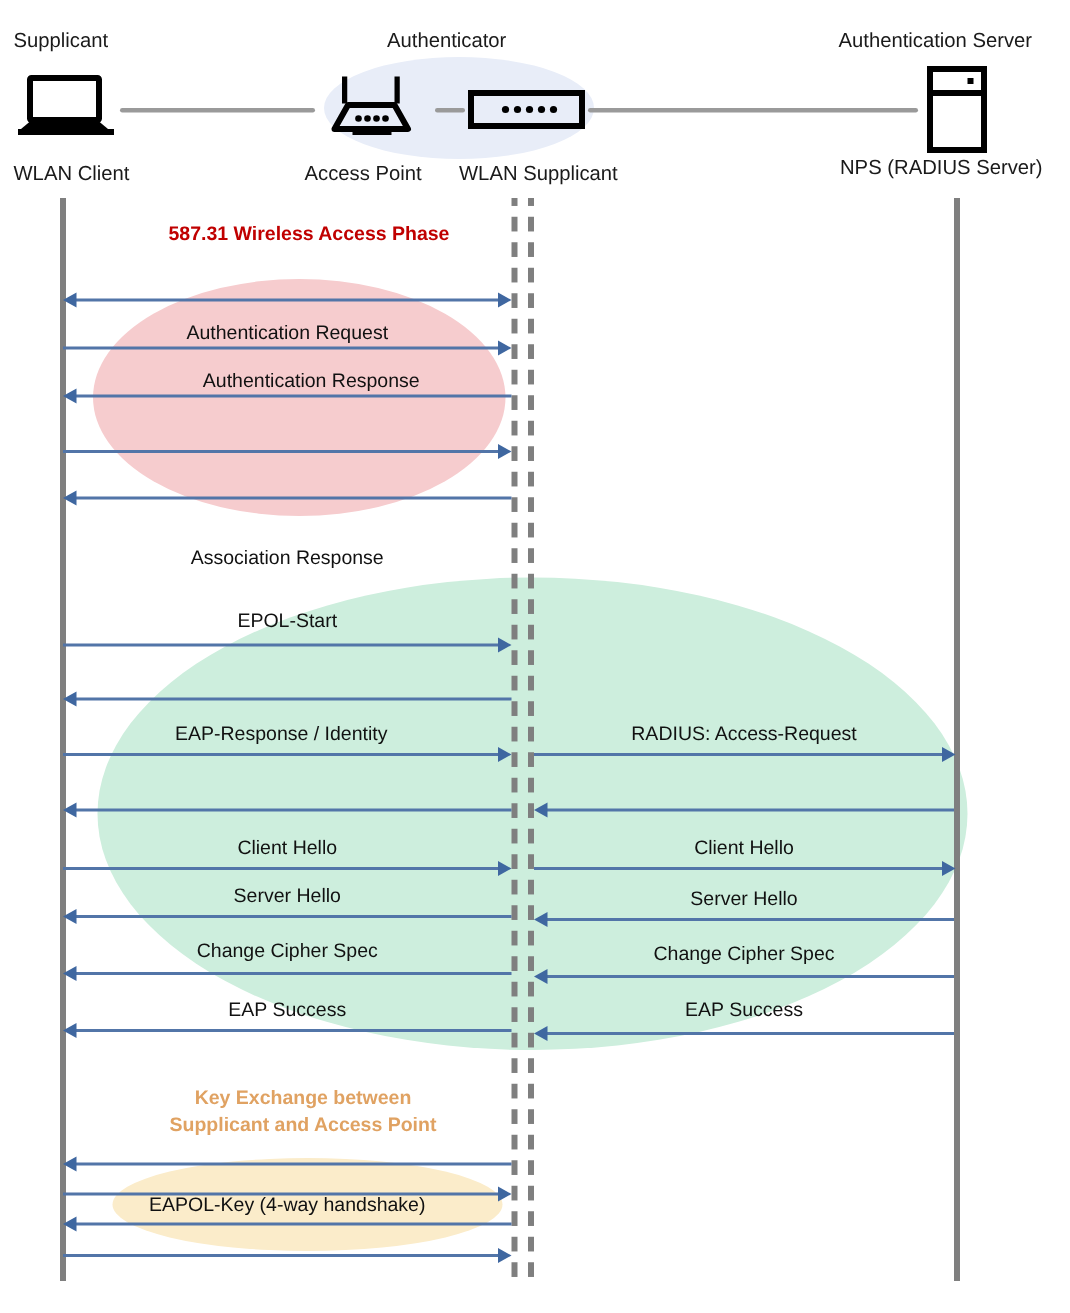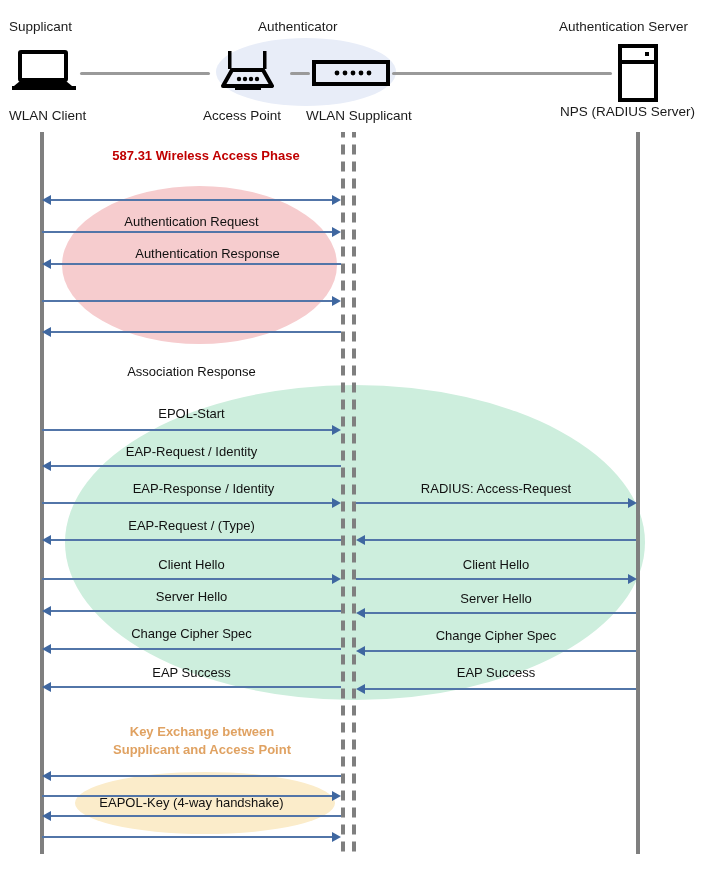--- a/index.html
+++ b/index.html
@@ -132,7 +132,6 @@
   <div class="arrow-line" style="left:42px;top:429px;width:295px;"></div>
   <div class="ahead ahead-r" style="left:332px;top:425px;"></div>
 
-  <div class="msg-label" style="left:42px;top:444px;width:299px;">EAP-Request / Identity</div>
   <div class="arrow-line" style="left:46px;top:465px;width:295px;"></div>
   <div class="ahead ahead-l" style="left:42px;top:461px;"></div>
 

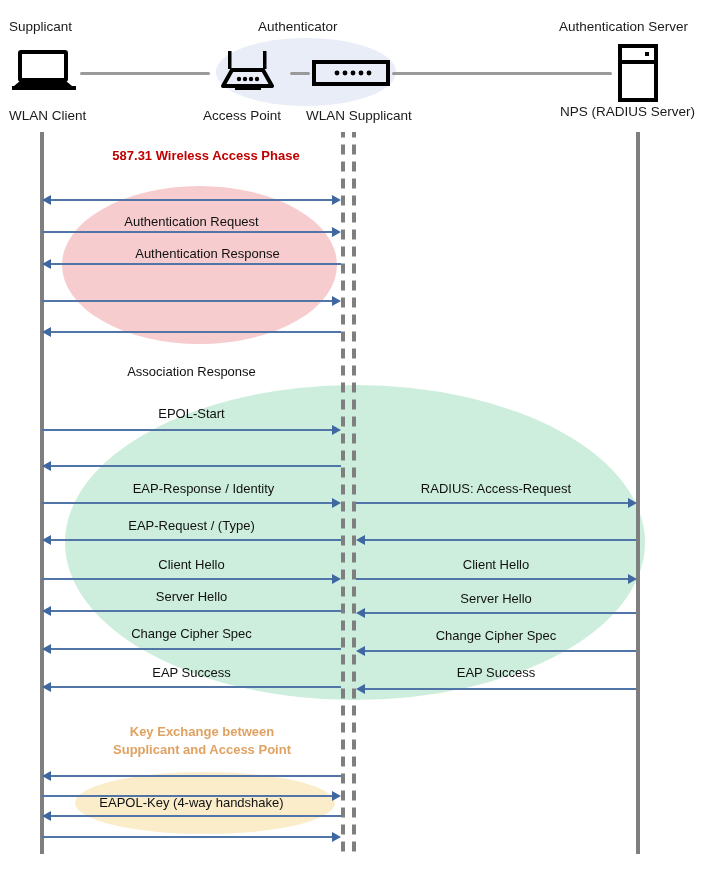--- a/index.html
+++ b/index.html
@@ -135,7 +135,7 @@
   <div class="arrow-line" style="left:46px;top:465px;width:295px;"></div>
   <div class="ahead ahead-l" style="left:42px;top:461px;"></div>
 
-  <div class="msg-label" style="left:54px;top:481px;width:299px;">EAP-Response / Identity</div>
+  <div class="msg-label" style="left:38px;top:481px;width:299px;">EAP-Response / Identity</div>
   <div class="arrow-line" style="left:42px;top:502px;width:295px;"></div>
   <div class="ahead ahead-r" style="left:332px;top:498px;"></div>
 

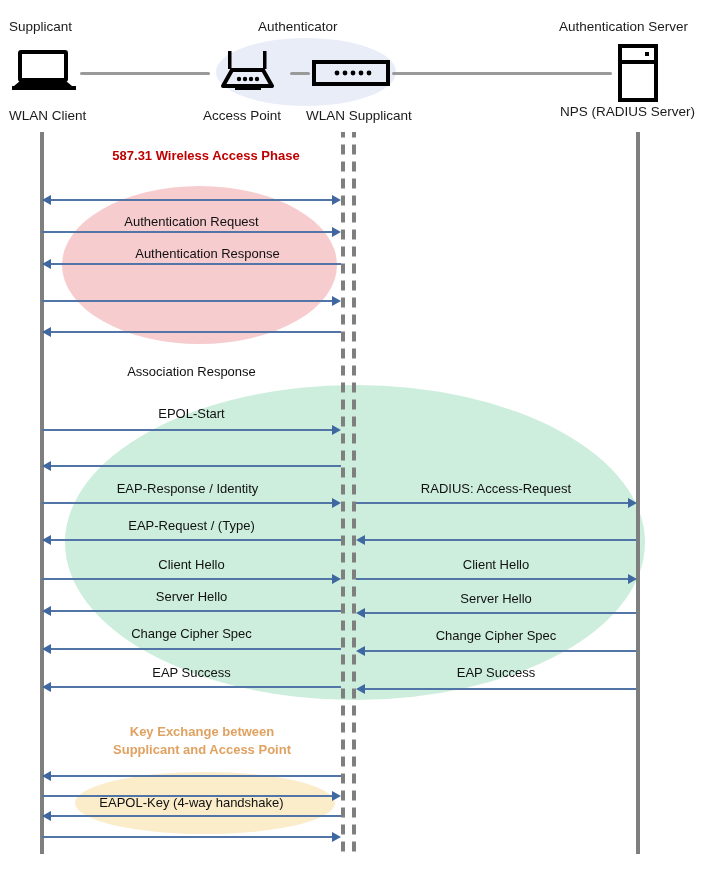--- a/index.html
+++ b/index.html
@@ -143,7 +143,6 @@
   <div class="arrow-line" style="left:356px;top:502px;width:276px;"></div>
   <div class="ahead ahead-r" style="left:628px;top:498px;"></div>
 
-  <div class="msg-label" style="left:42px;top:518px;width:299px;">EAP-Request / (Type)</div>
   <div class="arrow-line" style="left:46px;top:539px;width:295px;"></div>
   <div class="ahead ahead-l" style="left:42px;top:535px;"></div>
 

